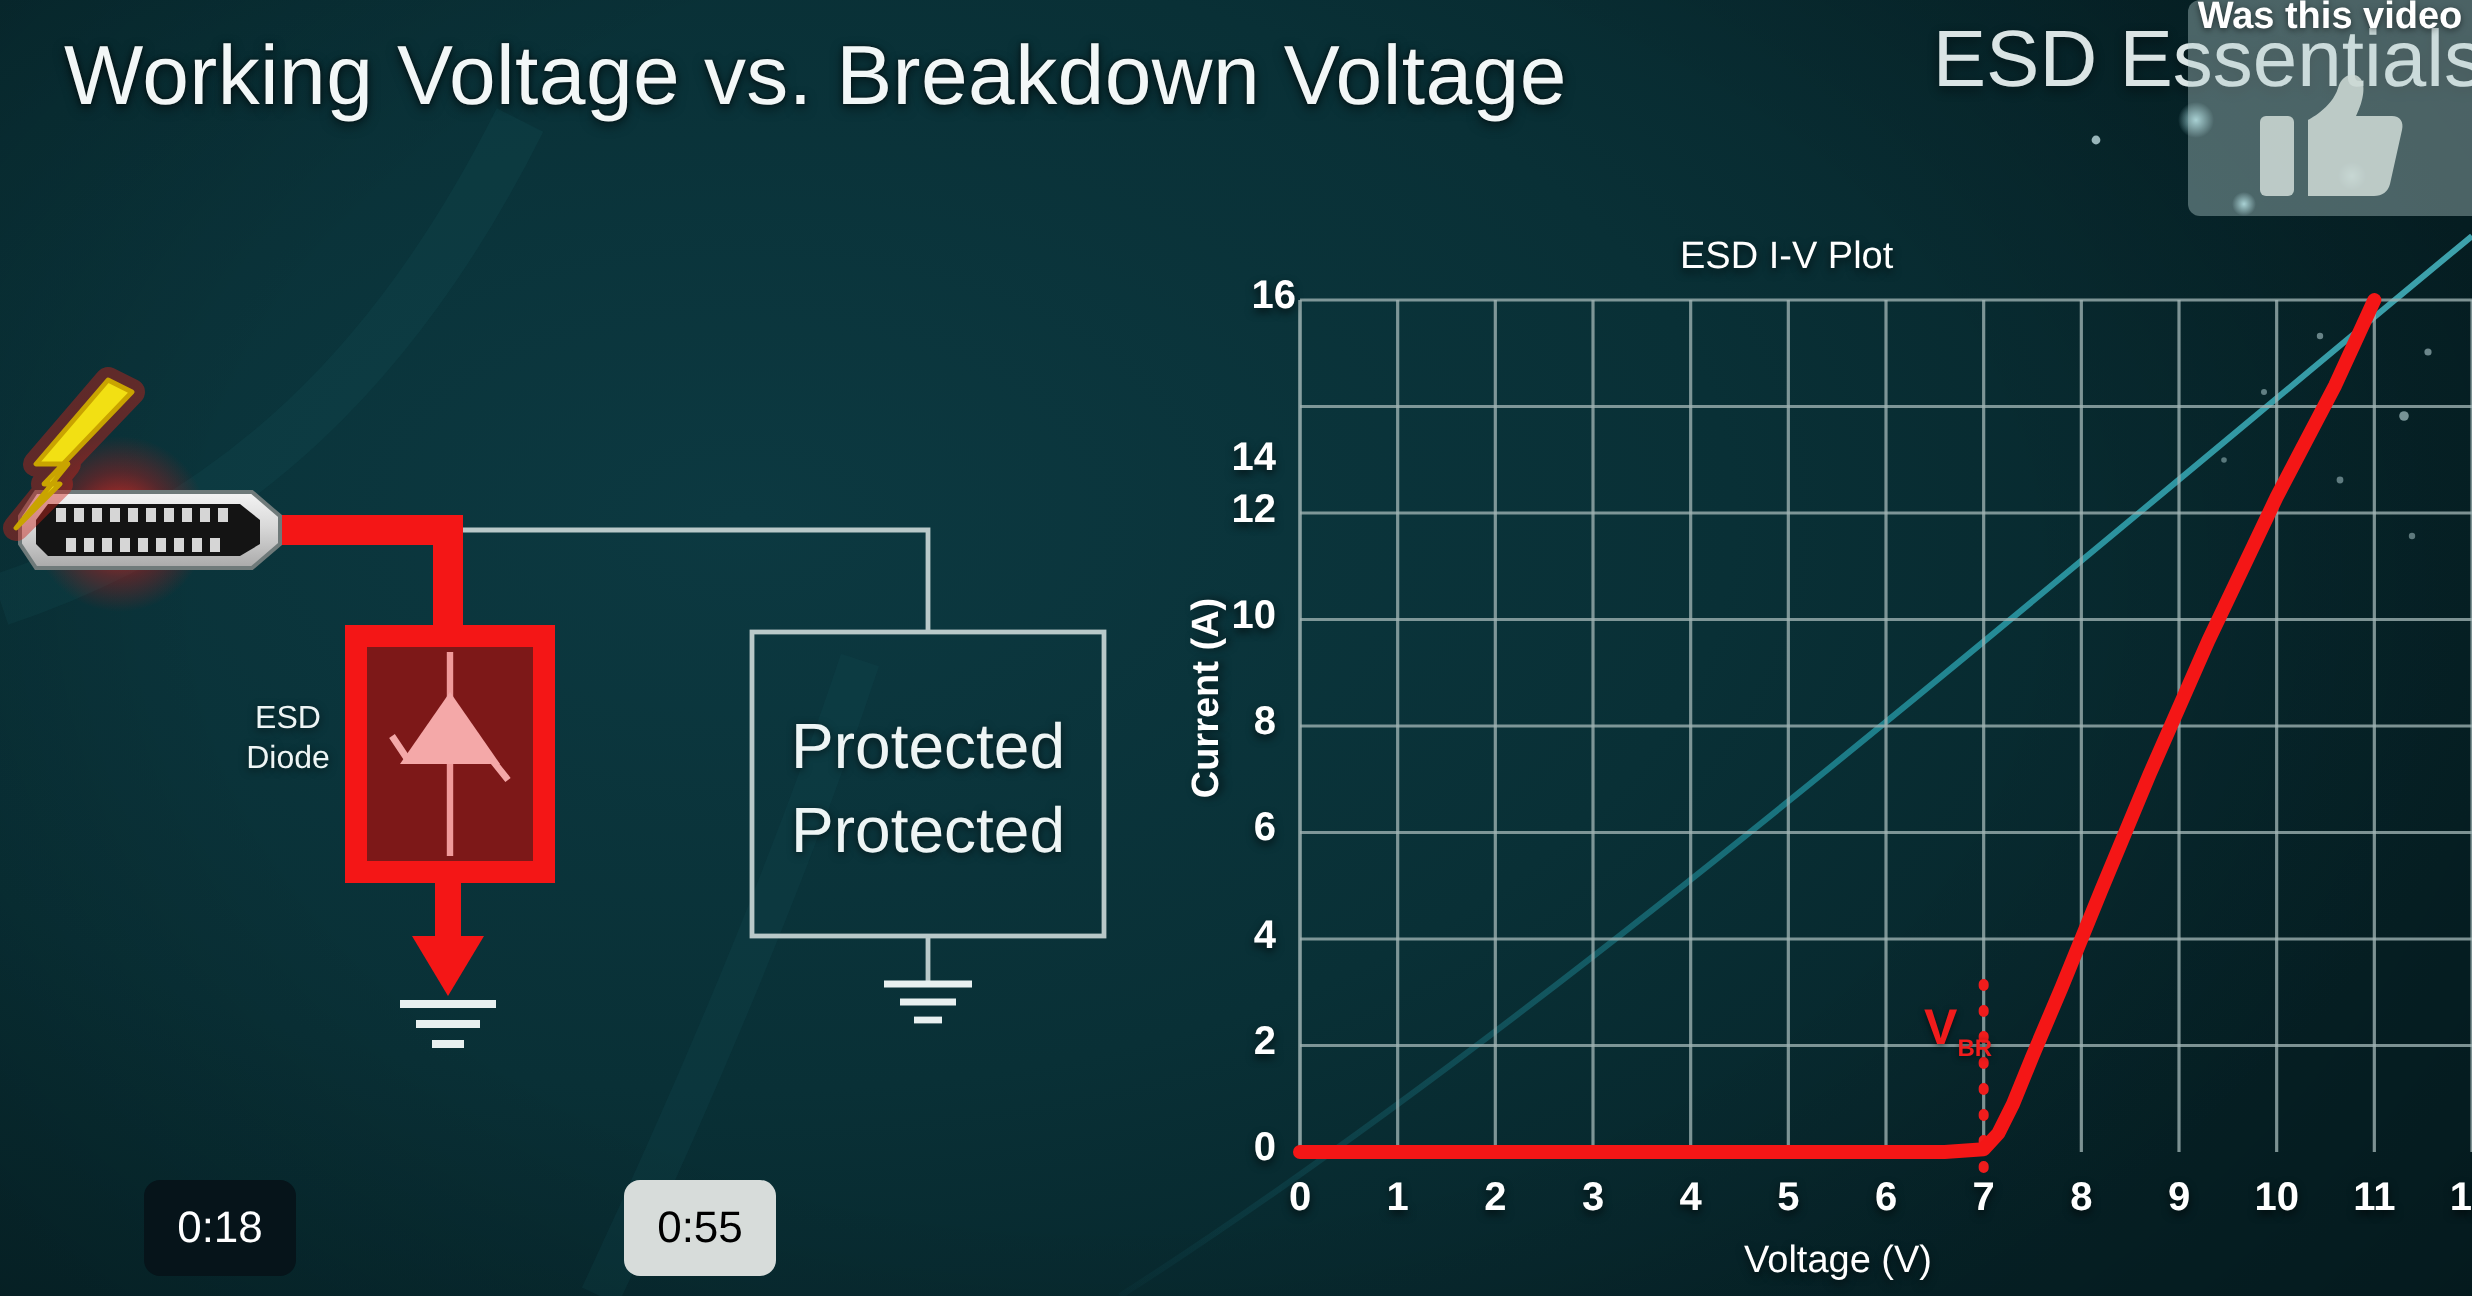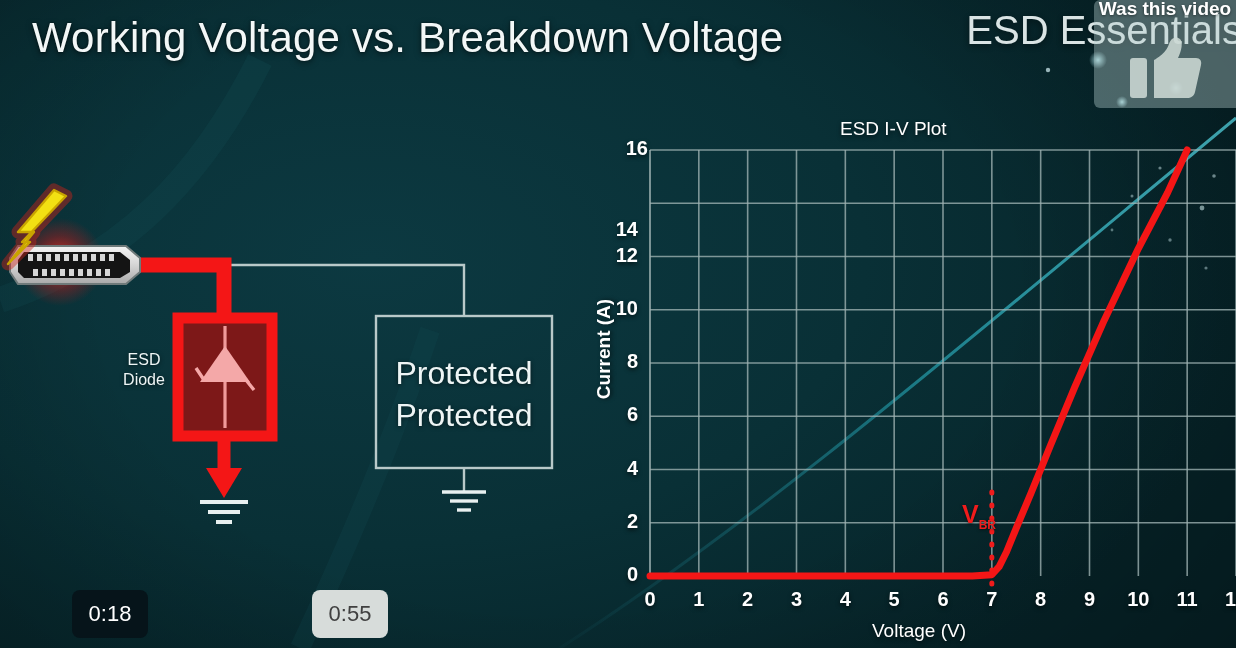--- a/index.html
+++ b/index.html
@@ -104,7 +104,7 @@
     border-radius:8px; font-size:22px; padding:0 8px;
   }
   .badge-dark { left:72px; top:590px; background:#06141a; color:#ffffff; }
-  .badge-light { left:312px; top:590px; background:#d7dcda; color:#404040; }
+  .badge-light { left:312px; top:590px; background:#d7dcda; color:#000000; }
 </style>
 </head>
 <body>

